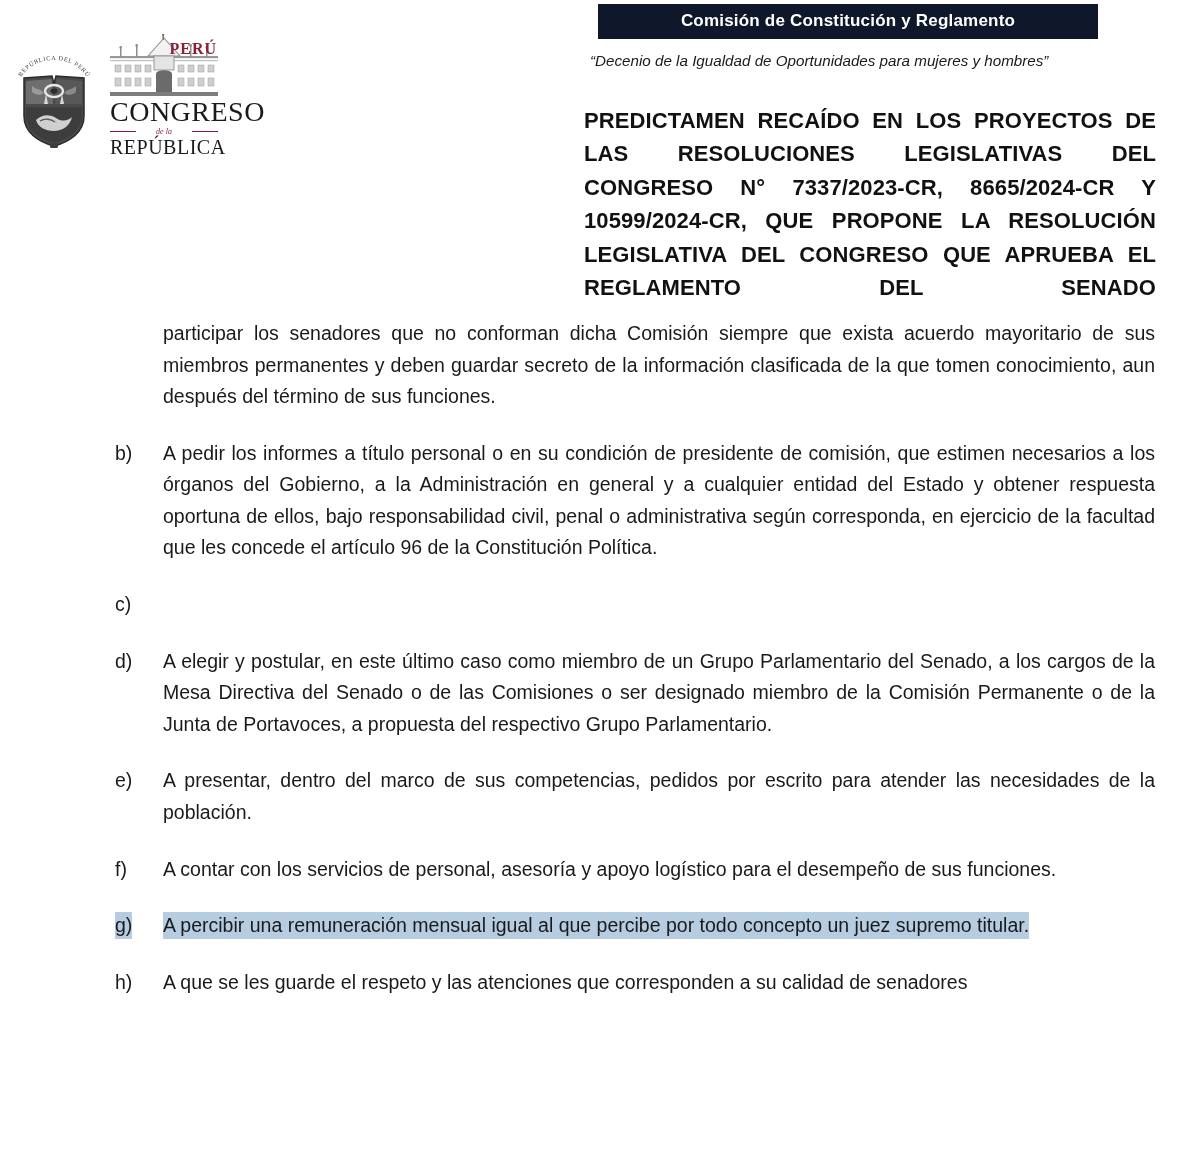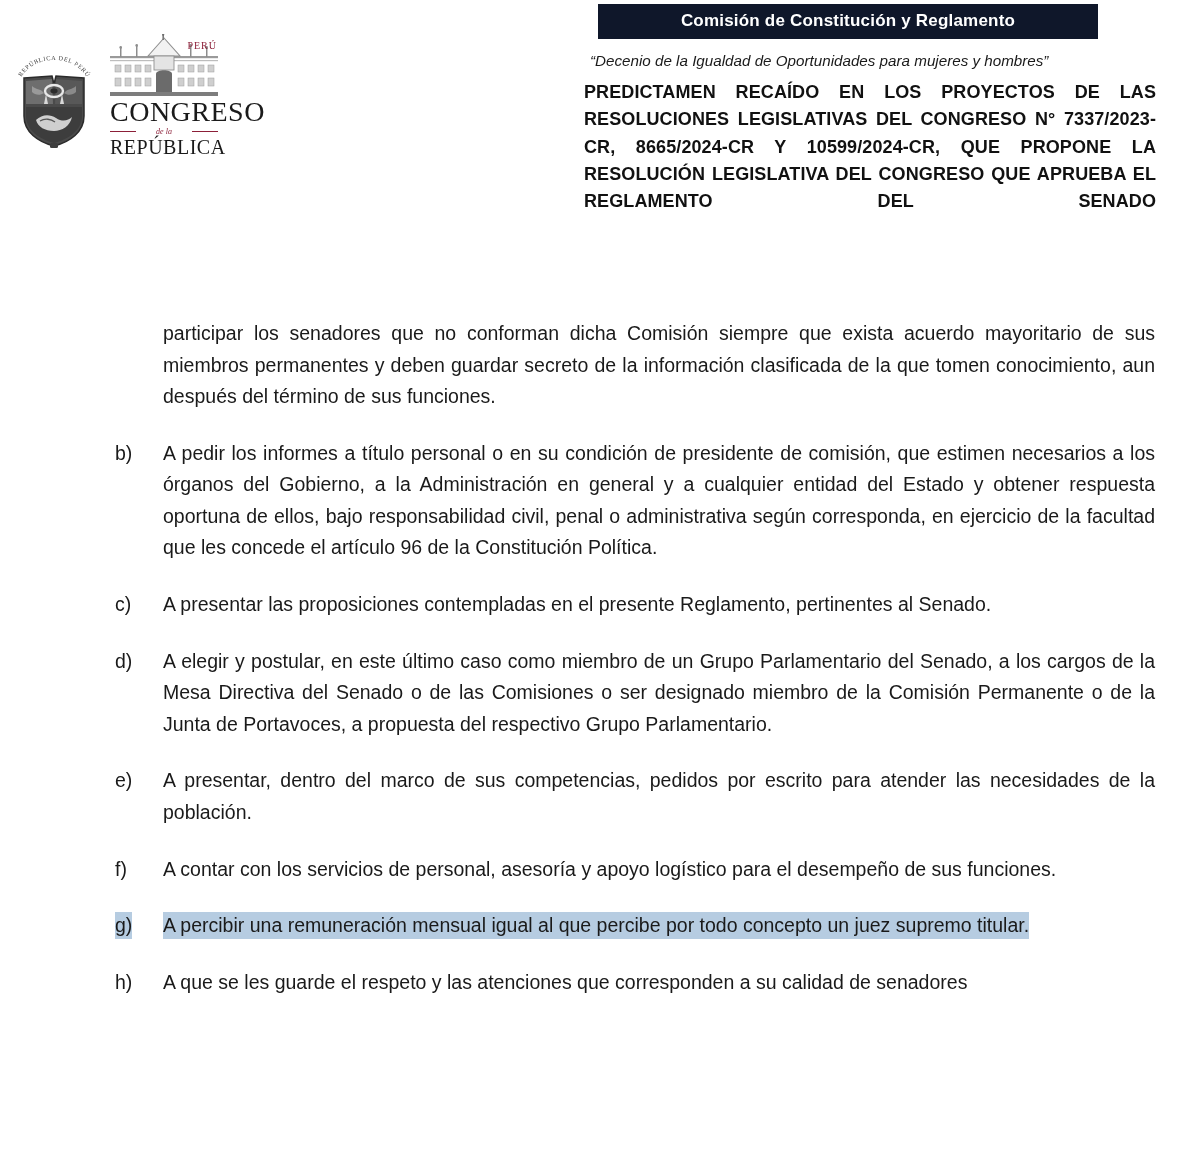--- a/index.html
+++ b/index.html
@@ -73,8 +73,8 @@
     right: 1px;
     top: 6px;
     font-family: "Liberation Serif", serif;
-    font-size: 10px;
-    font-weight: normal;
+    font-size: 16px;
+    font-weight: bold;
     letter-spacing: 1px;
     color: #8c1f38;
   }

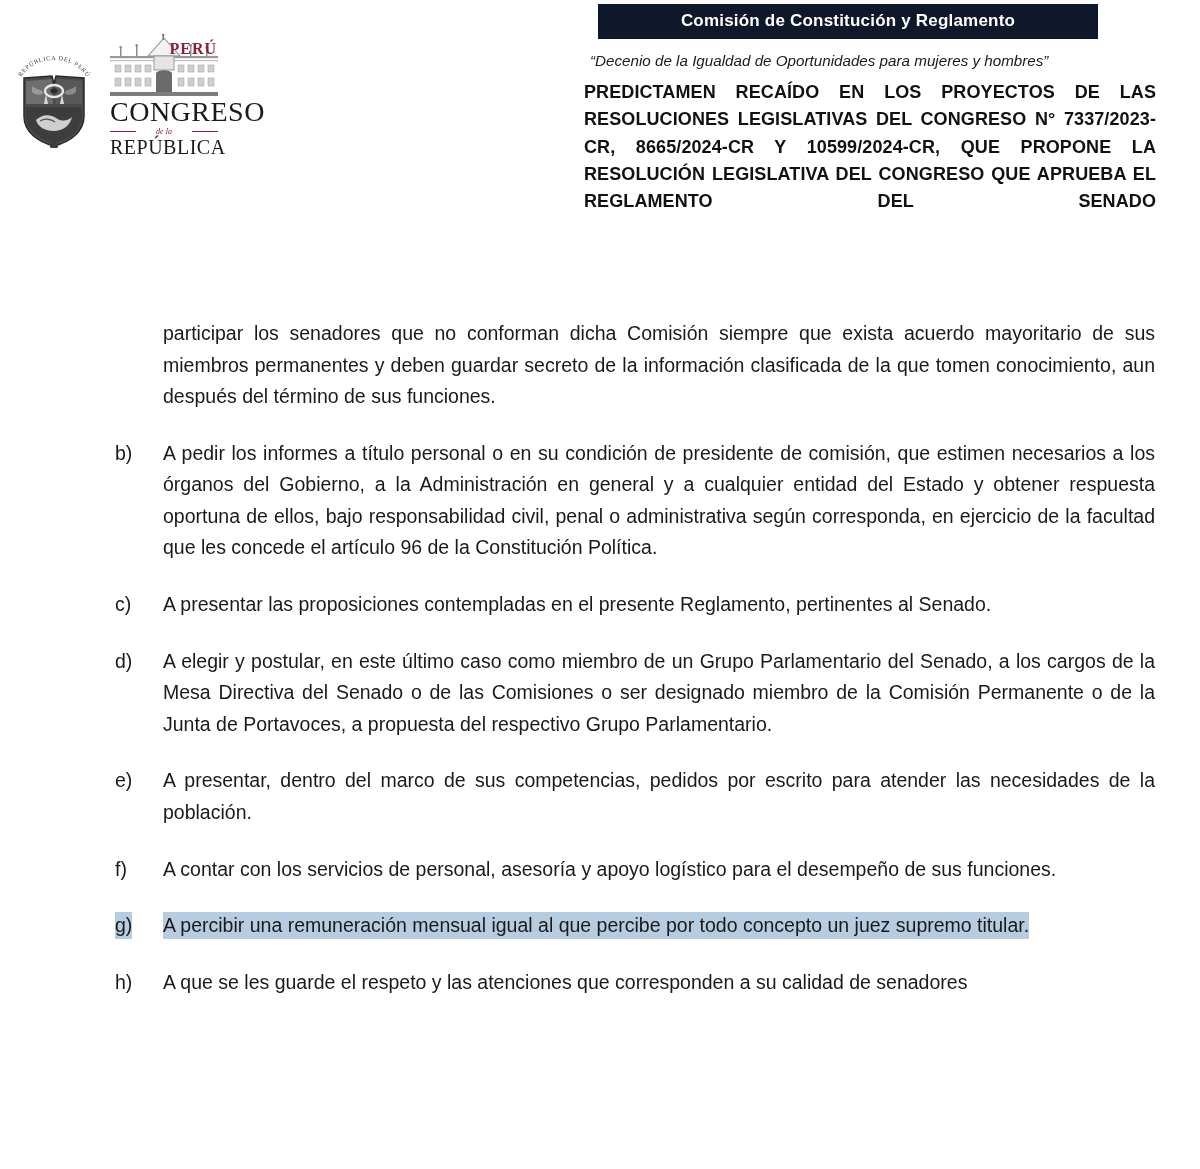--- a/index.html
+++ b/index.html
@@ -136,8 +136,8 @@
   }
   .motto .line1 { margin-left: 6px; }
   .doc-title {
-    margin-top: 7px;
-    font-size: 18px;
+    margin-top: 32px;
+    font-size: 22px;
     font-weight: bold;
     line-height: 1.52;
     text-align: justify;

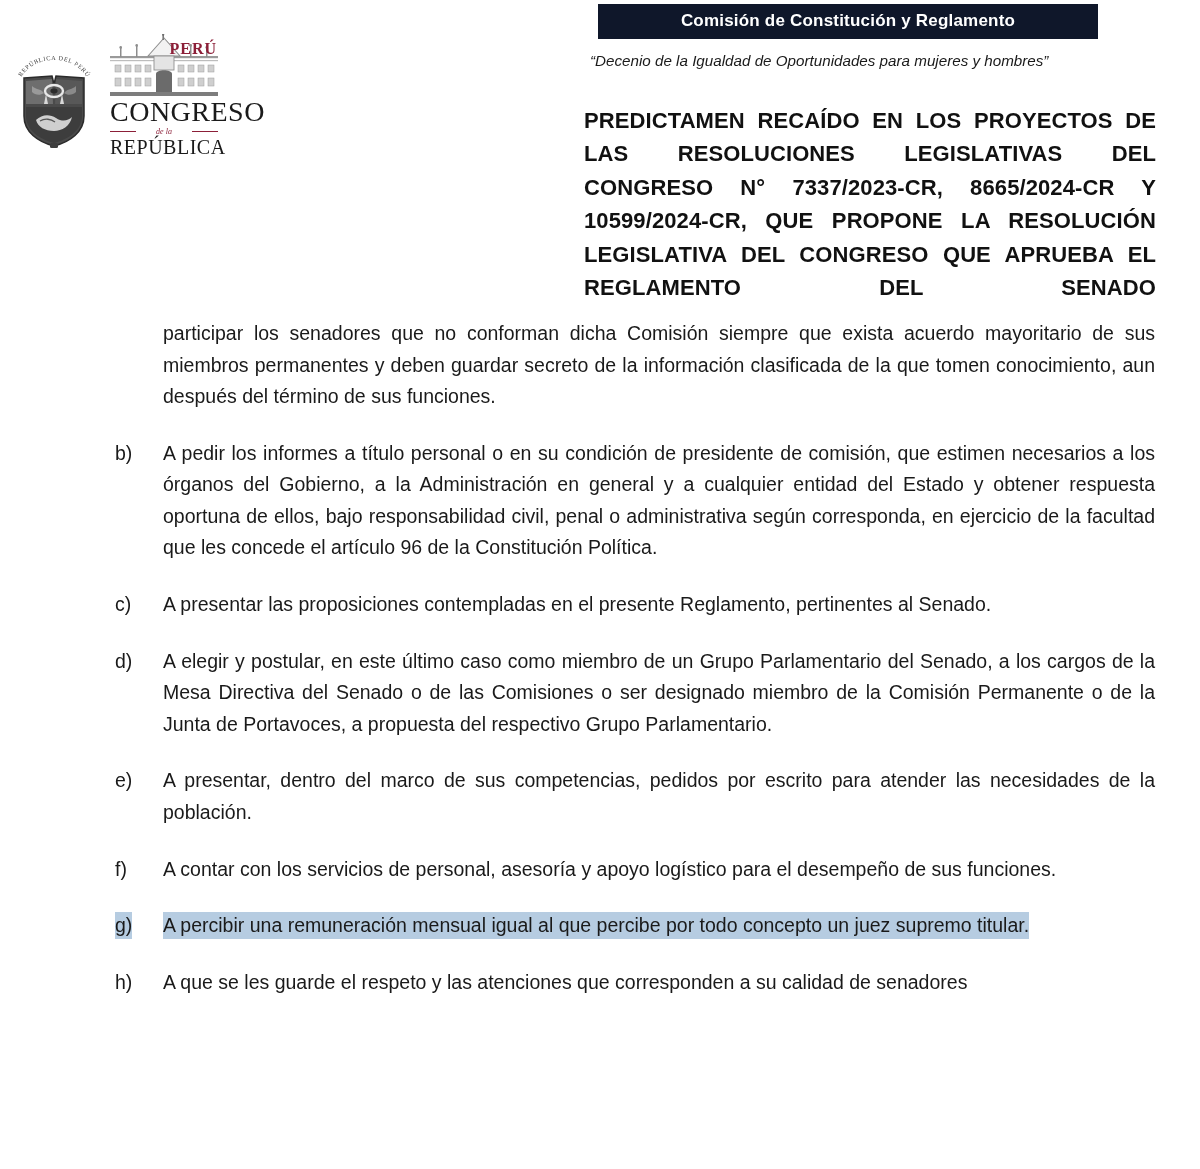--- a/index.html
+++ b/index.html
@@ -294,7 +294,6 @@
 
     <div class="item">
       <div class="item-marker">c)</div>
-      <div class="item-text">A presentar las proposiciones contempladas en el presente Reglamento, pertinentes al Senado.</div>
     </div>
 
     <div class="item">

